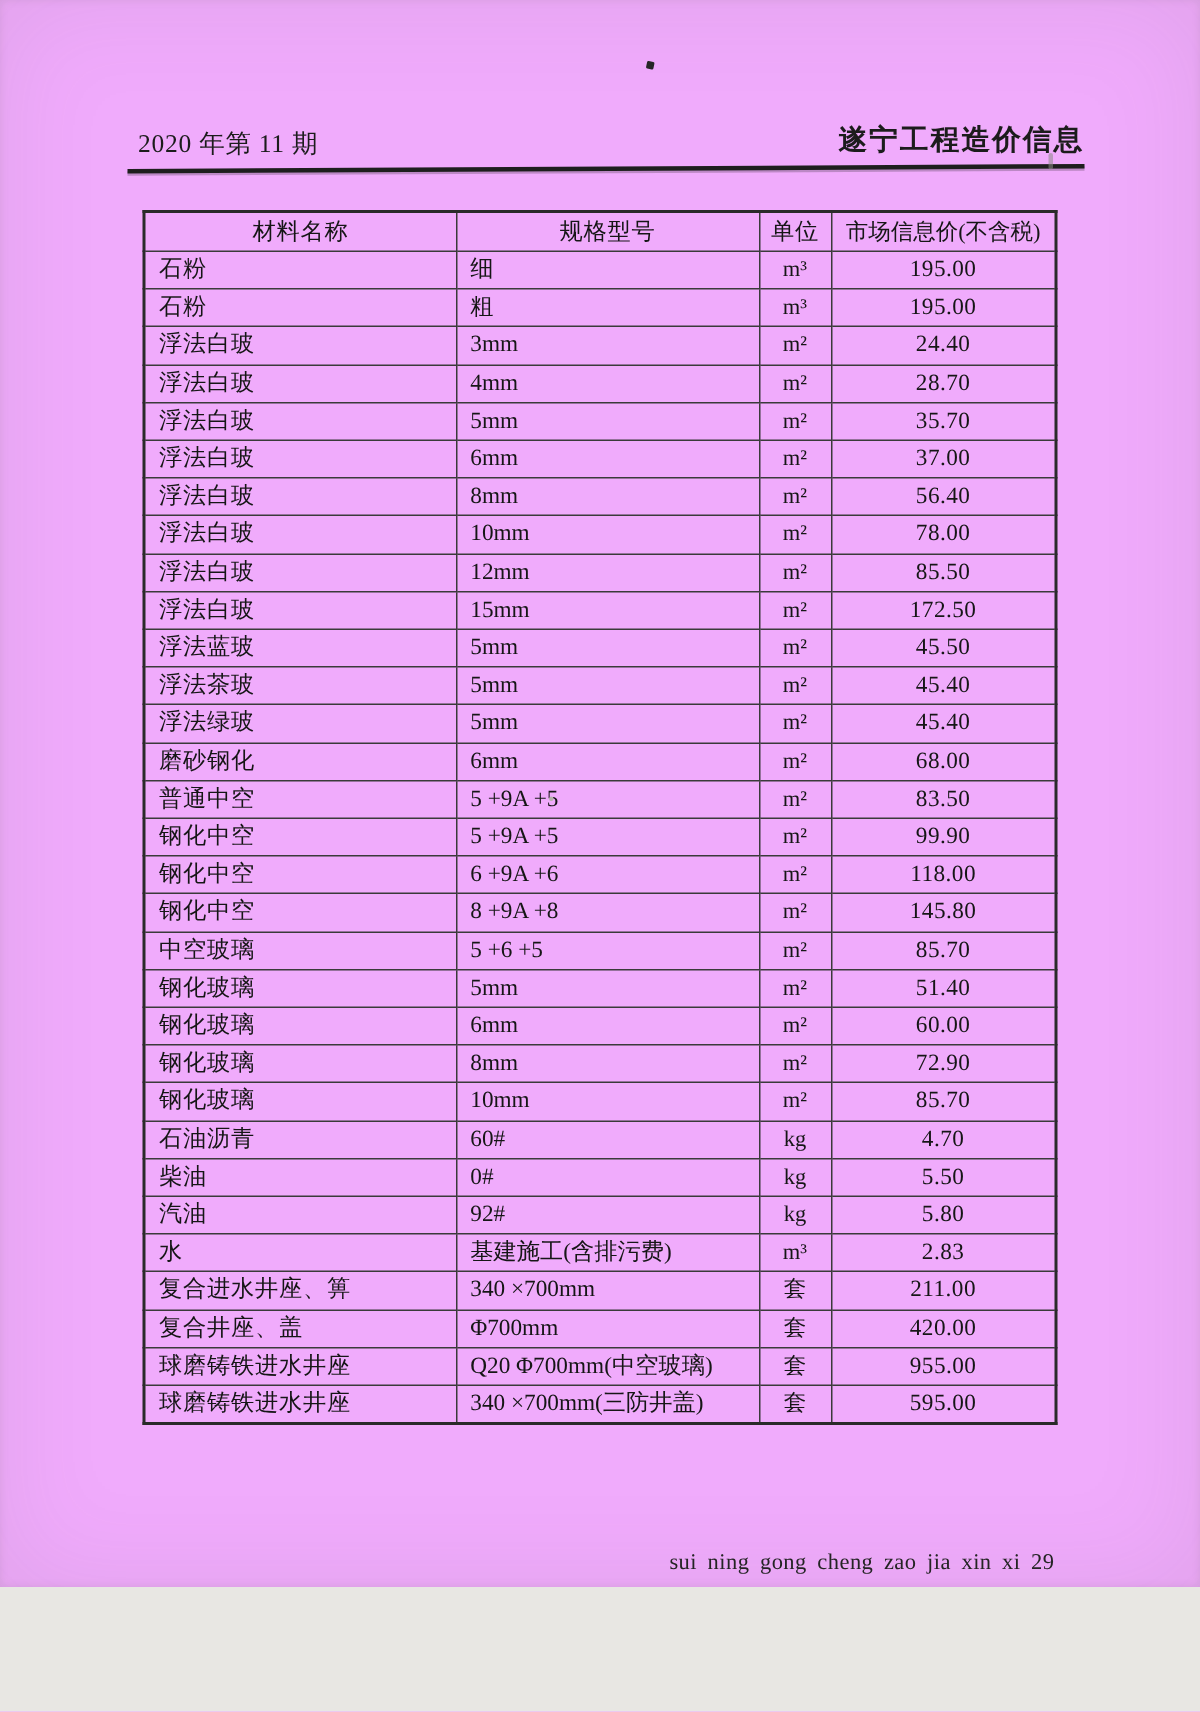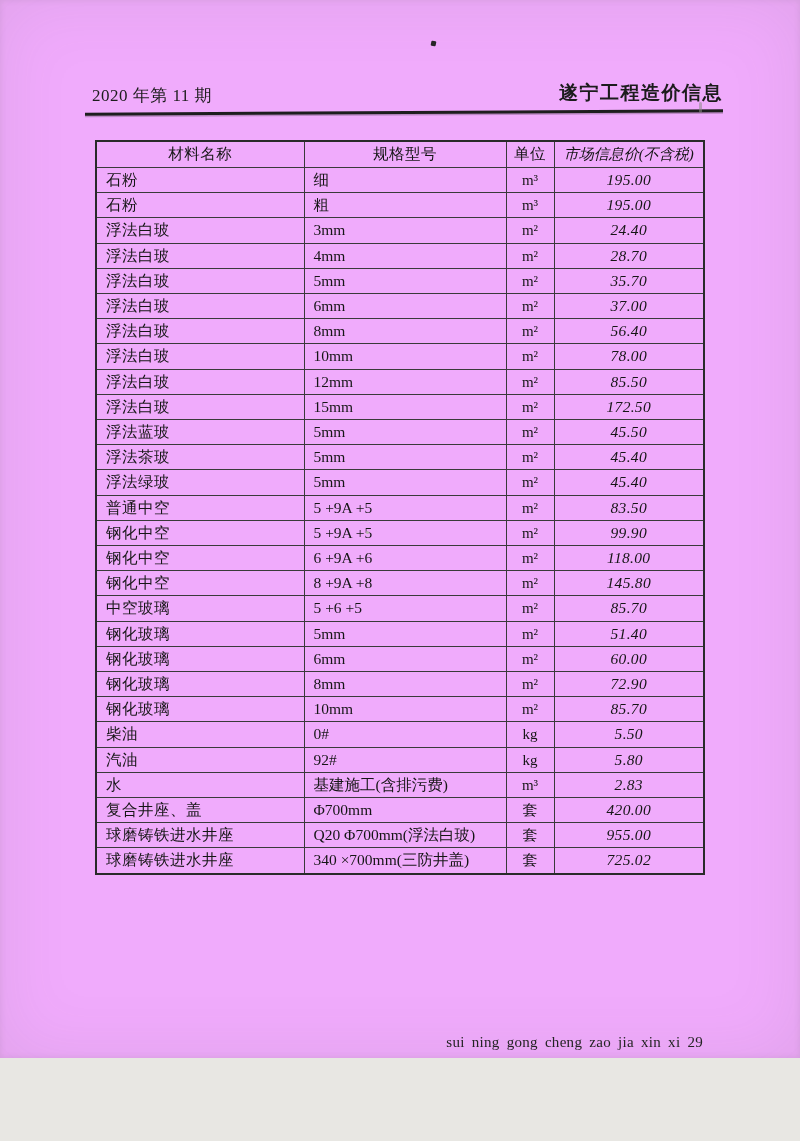--- a/index.html
+++ b/index.html
@@ -45,7 +45,7 @@
   .price .c0{width:208px;}
   .price .c1{width:202px;}
   .price .c2{width:48px;margin-left:32px;}
-  .price .c3{width:150px;font-style:italic;}
+  .price .c3{width:150px;}
   .price td.c0{text-align:left;padding-left:9px;letter-spacing:.5px;}
   .price td.c1{text-align:left;padding-left:9px;}
   .price td.c2{text-align:center;font-size:15px;}

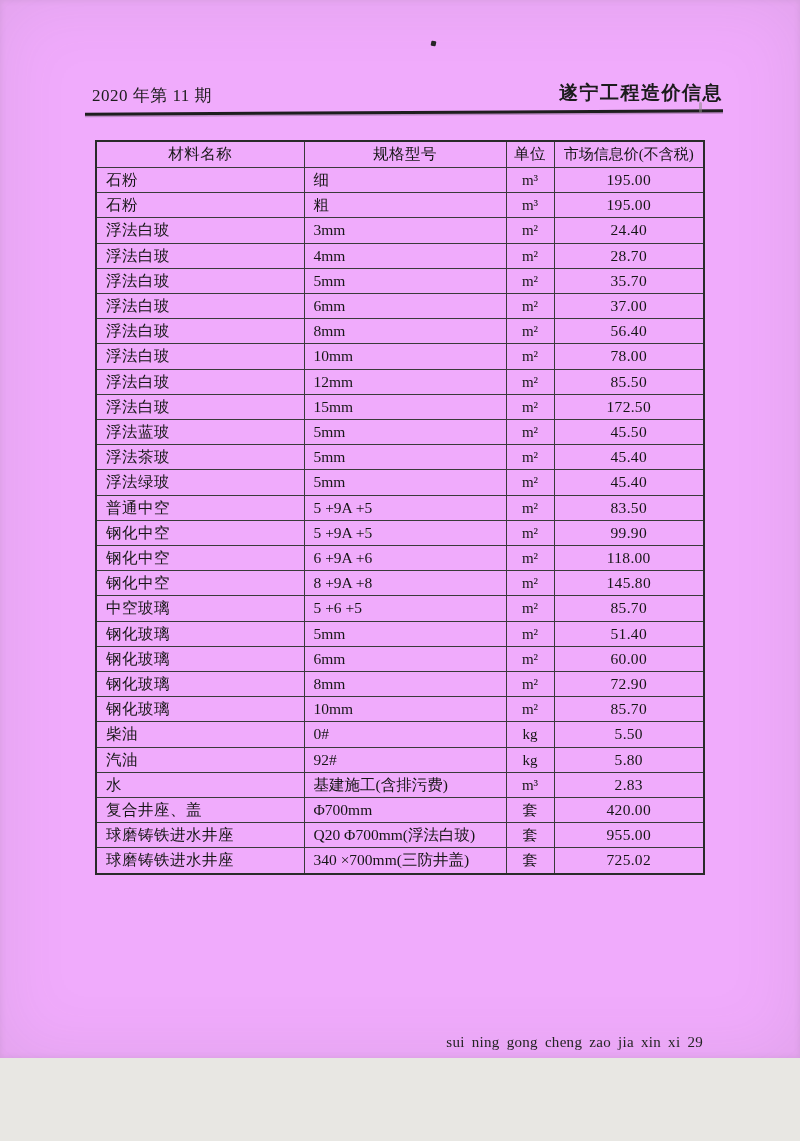--- a/index.html
+++ b/index.html
@@ -166,6 +166,12 @@
           <td class="c3">45.40</td>
         </tr>
         <tr>
+          <td class="c0">磨砂钢化</td>
+          <td class="c1">6mm</td>
+          <td class="c2">m²</td>
+          <td class="c3">68.00</td>
+        </tr>
+        <tr>
           <td class="c0">普通中空</td>
           <td class="c1">5 +9A +5</td>
           <td class="c2">m²</td>

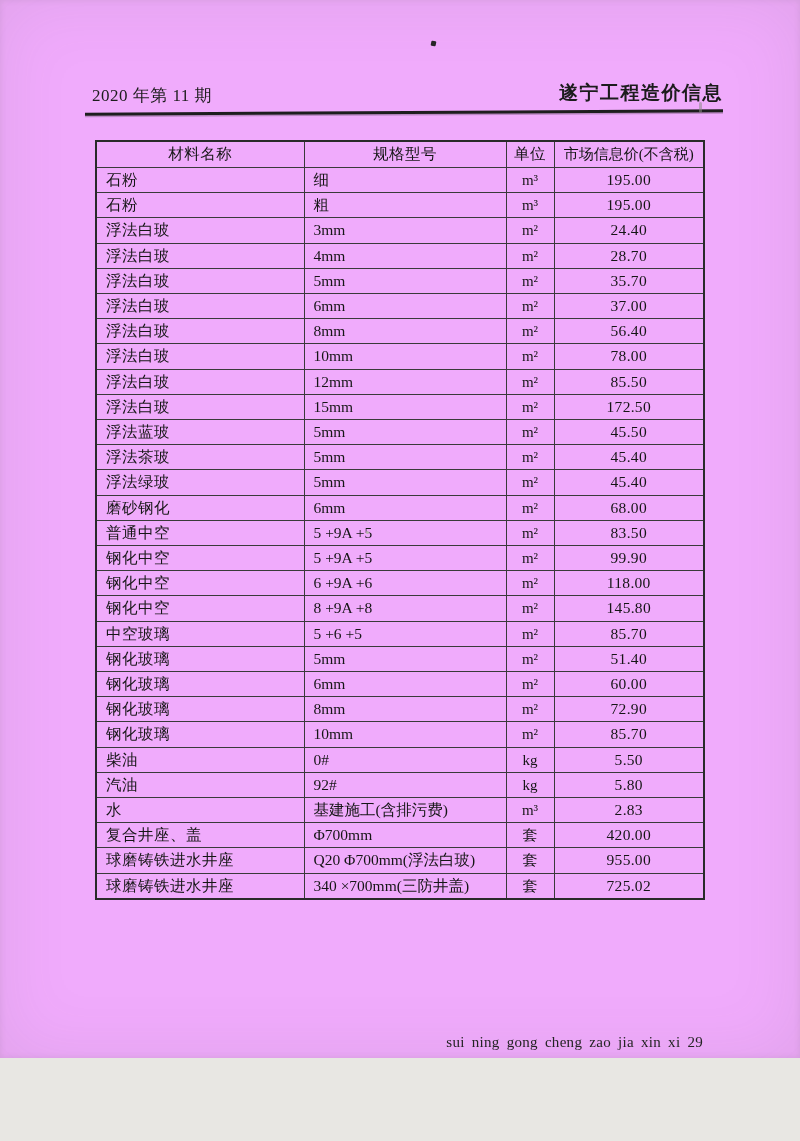--- a/index.html
+++ b/index.html
@@ -226,6 +226,12 @@
           <td class="c3">85.70</td>
         </tr>
         <tr>
+          <td class="c0">石油沥青</td>
+          <td class="c1">60#</td>
+          <td class="c2">kg</td>
+          <td class="c3">4.70</td>
+        </tr>
+        <tr>
           <td class="c0">柴油</td>
           <td class="c1">0#</td>
           <td class="c2">kg</td>

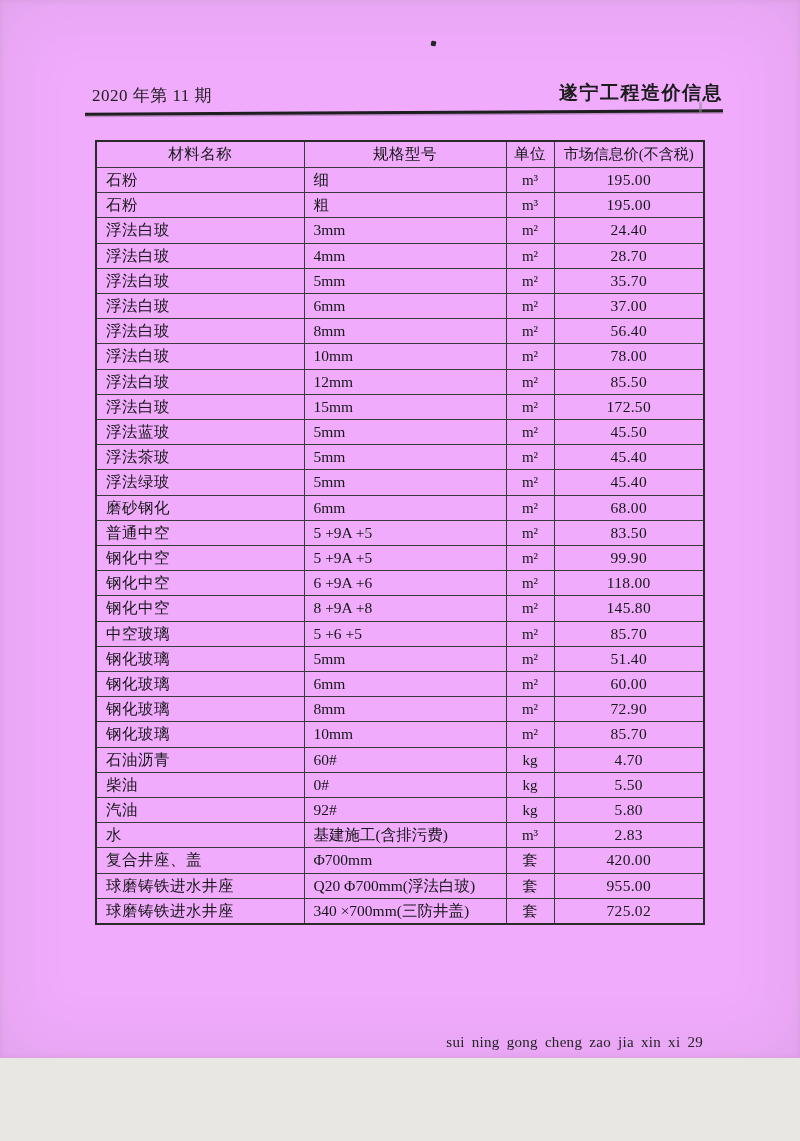--- a/index.html
+++ b/index.html
@@ -250,6 +250,12 @@
           <td class="c3">2.83</td>
         </tr>
         <tr>
+          <td class="c0">复合进水井座、箅</td>
+          <td class="c1">340 ×700mm</td>
+          <td class="c2">套</td>
+          <td class="c3">211.00</td>
+        </tr>
+        <tr>
           <td class="c0">复合井座、盖</td>
           <td class="c1">Φ700mm</td>
           <td class="c2">套</td>

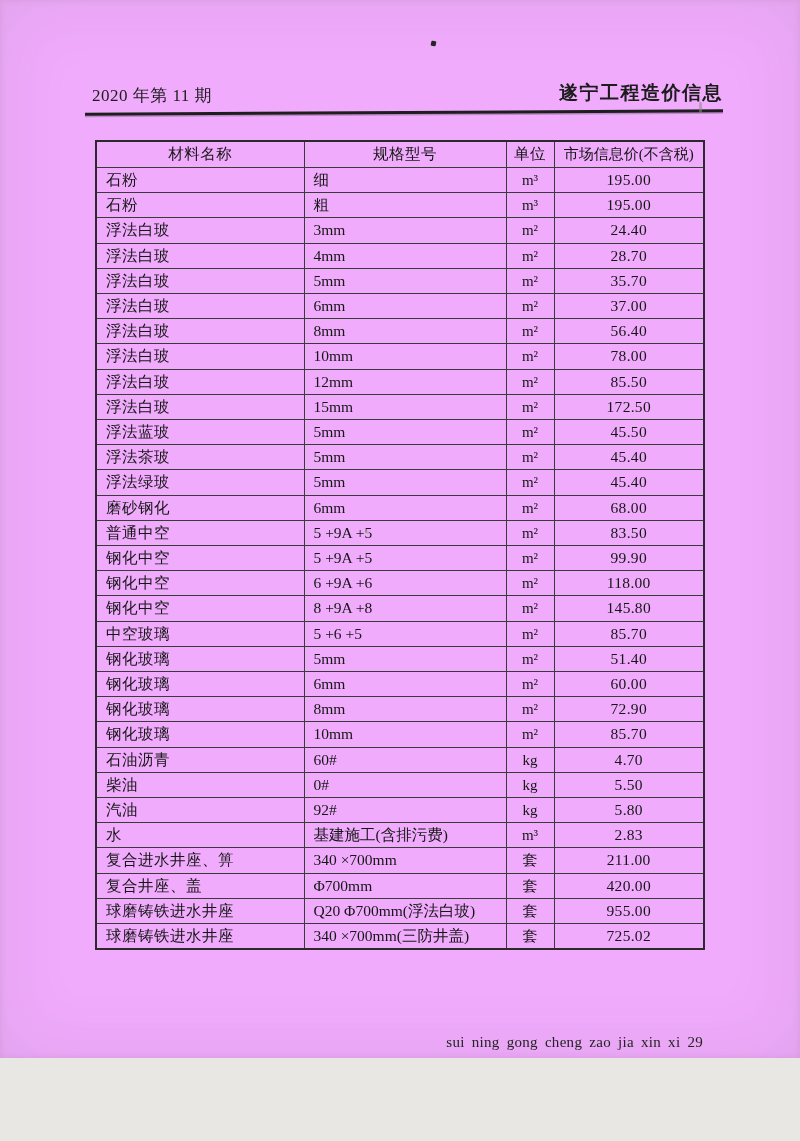--- a/index.html
+++ b/index.html
@@ -263,7 +263,7 @@
         </tr>
         <tr>
           <td class="c0">球磨铸铁进水井座</td>
-          <td class="c1">Q20 Φ700mm(浮法白玻)</td>
+          <td class="c1">Q20 Φ700mm(中空玻璃)</td>
           <td class="c2">套</td>
           <td class="c3">955.00</td>
         </tr>

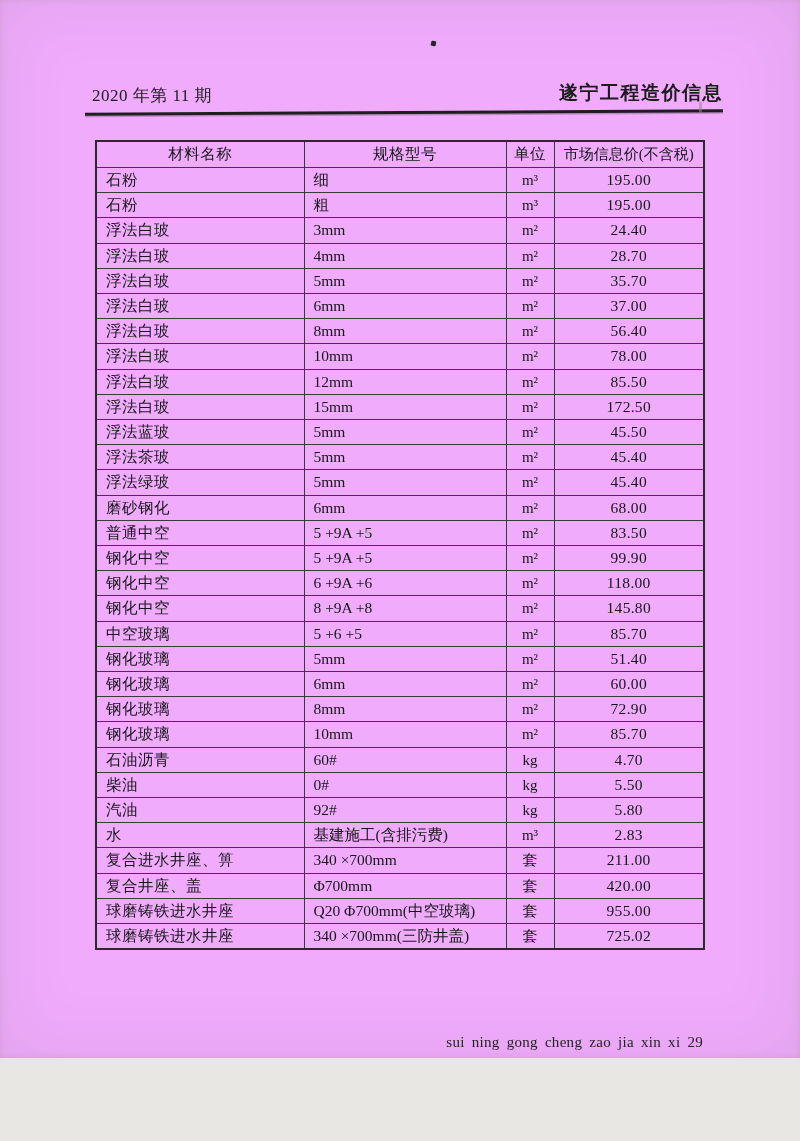--- a/index.html
+++ b/index.html
@@ -271,7 +271,7 @@
           <td class="c0">球磨铸铁进水井座</td>
           <td class="c1">340 ×700mm(三防井盖)</td>
           <td class="c2">套</td>
-          <td class="c3">725.02</td>
+          <td class="c3">595.00</td>
         </tr>
       </tbody>
   </table>

